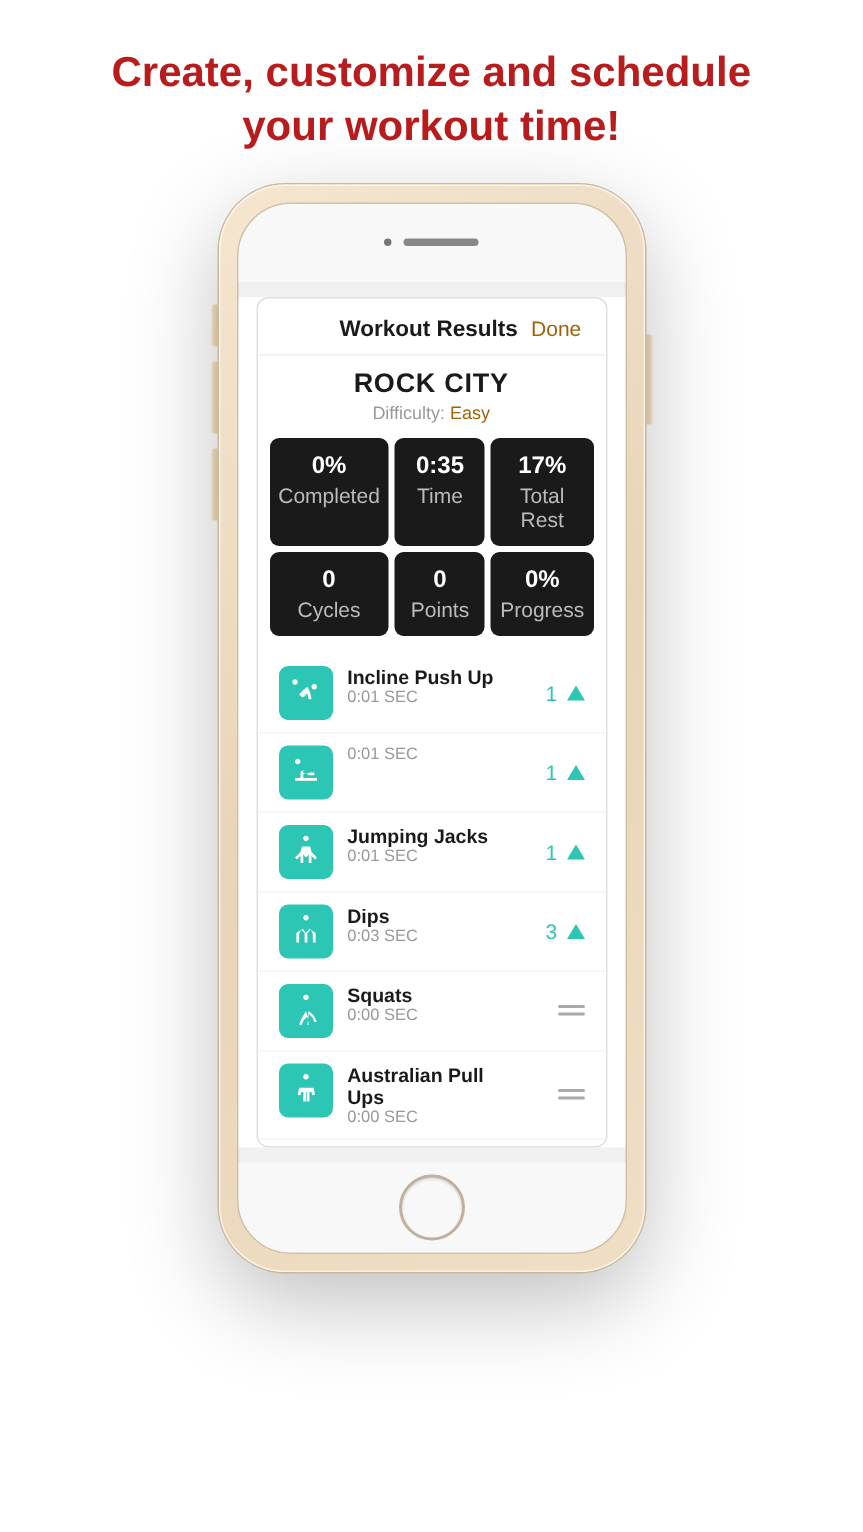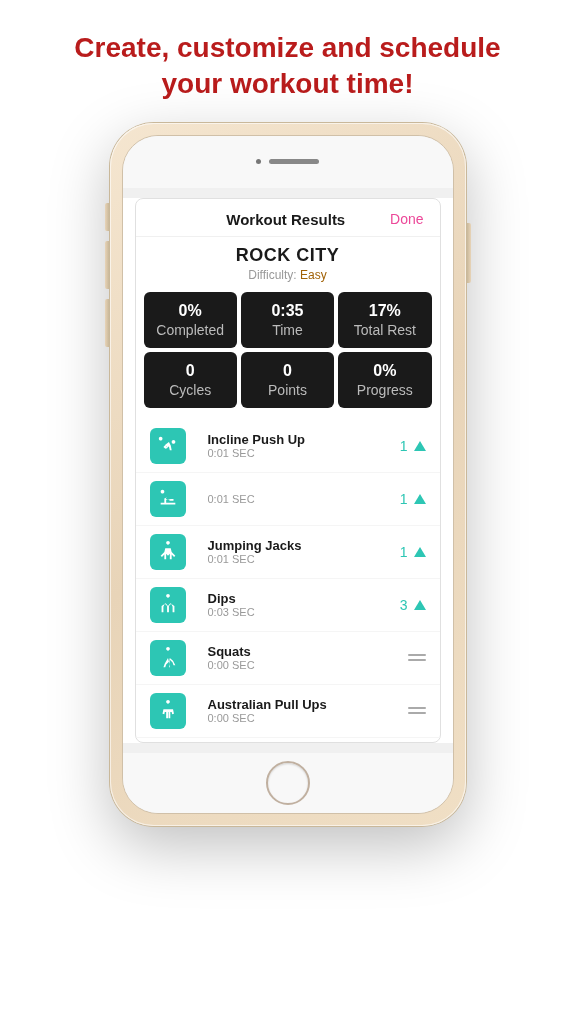--- a/index.html
+++ b/index.html
@@ -26,7 +26,7 @@
 
     
     .phone-shell {
-      width: 356px;
+      width: 284px;
       min-height: 680px;
       background: linear-gradient(145deg, #f5e6d0, #e8d4b8, #f0dfc5);
       border-radius: 44px;

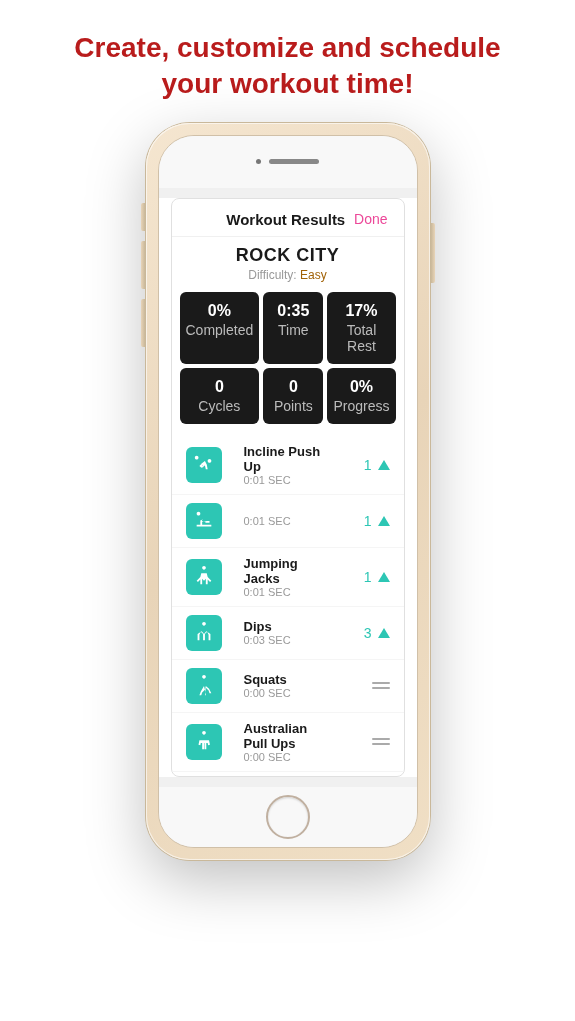--- a/index.html
+++ b/index.html
@@ -101,7 +101,7 @@
     }
     .card-done {
       font-size: 14px;
-      color: #ec4899;
+      color: #a16207;
       font-weight: 400;
     }
 

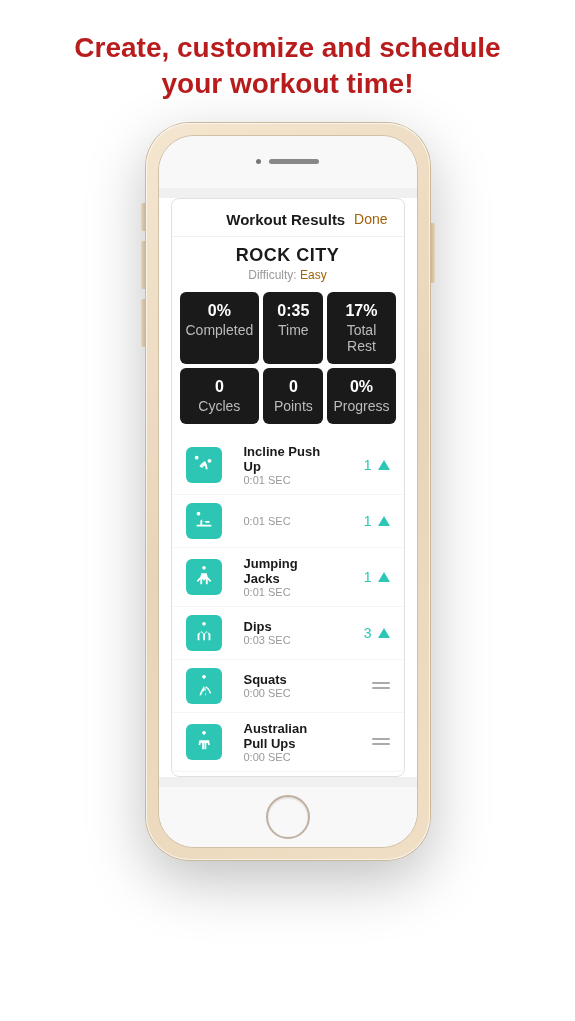--- a/index.html
+++ b/index.html
@@ -155,10 +155,9 @@
     }
     .exercise-item {
       display: flex;
-      align-items: center;
       padding: 8px 14px;
       border-bottom: 1px solid #f5f5f5;
-      gap: 22px;
+      gap: 10px;
     }
     .exercise-icon {
       width: 36px;

